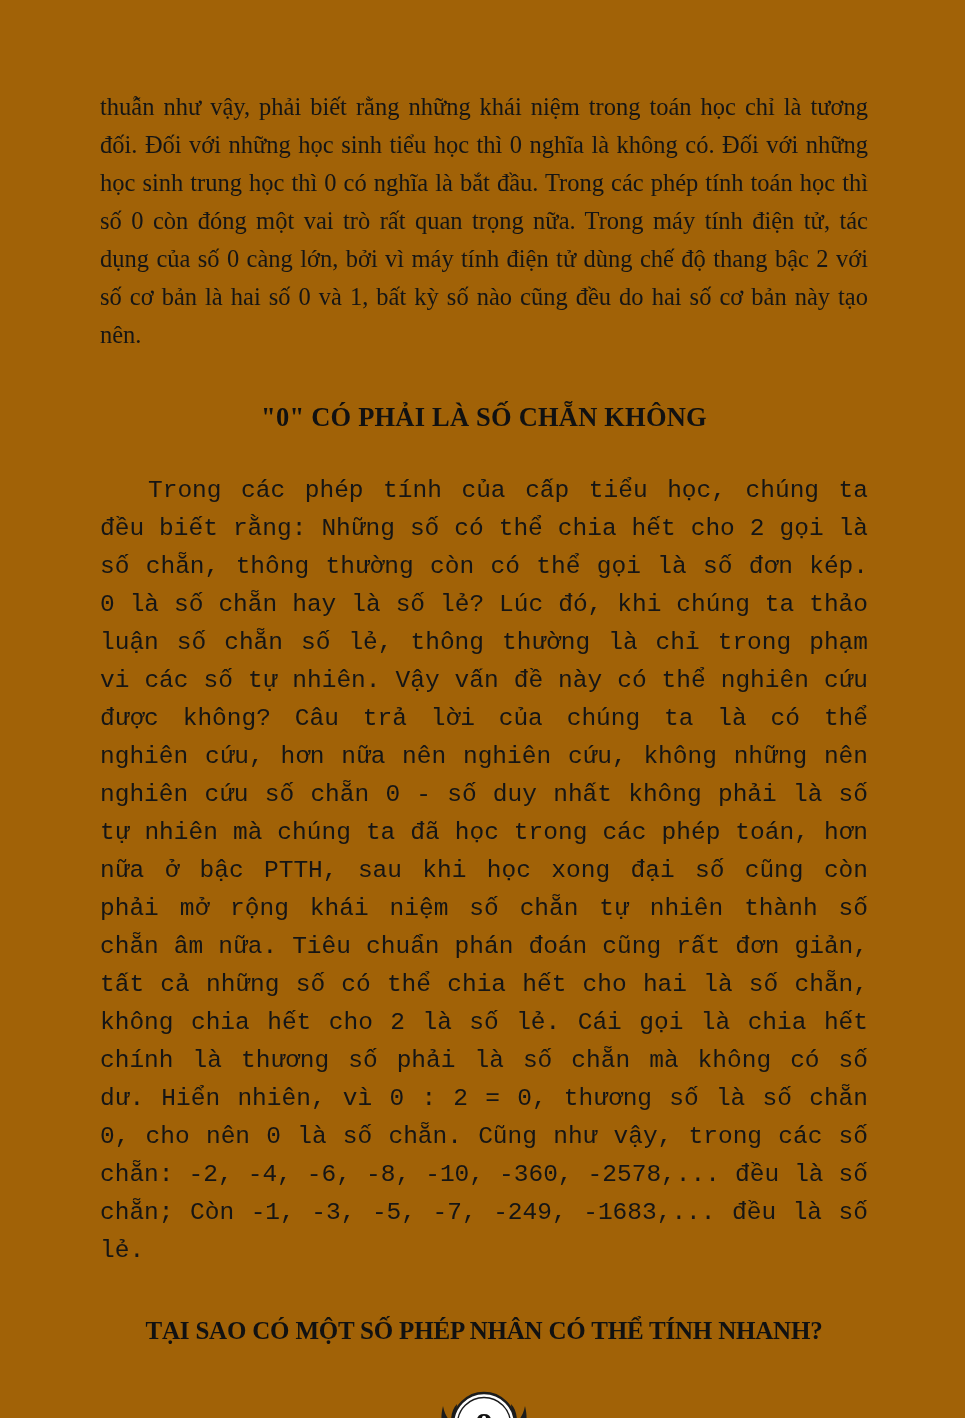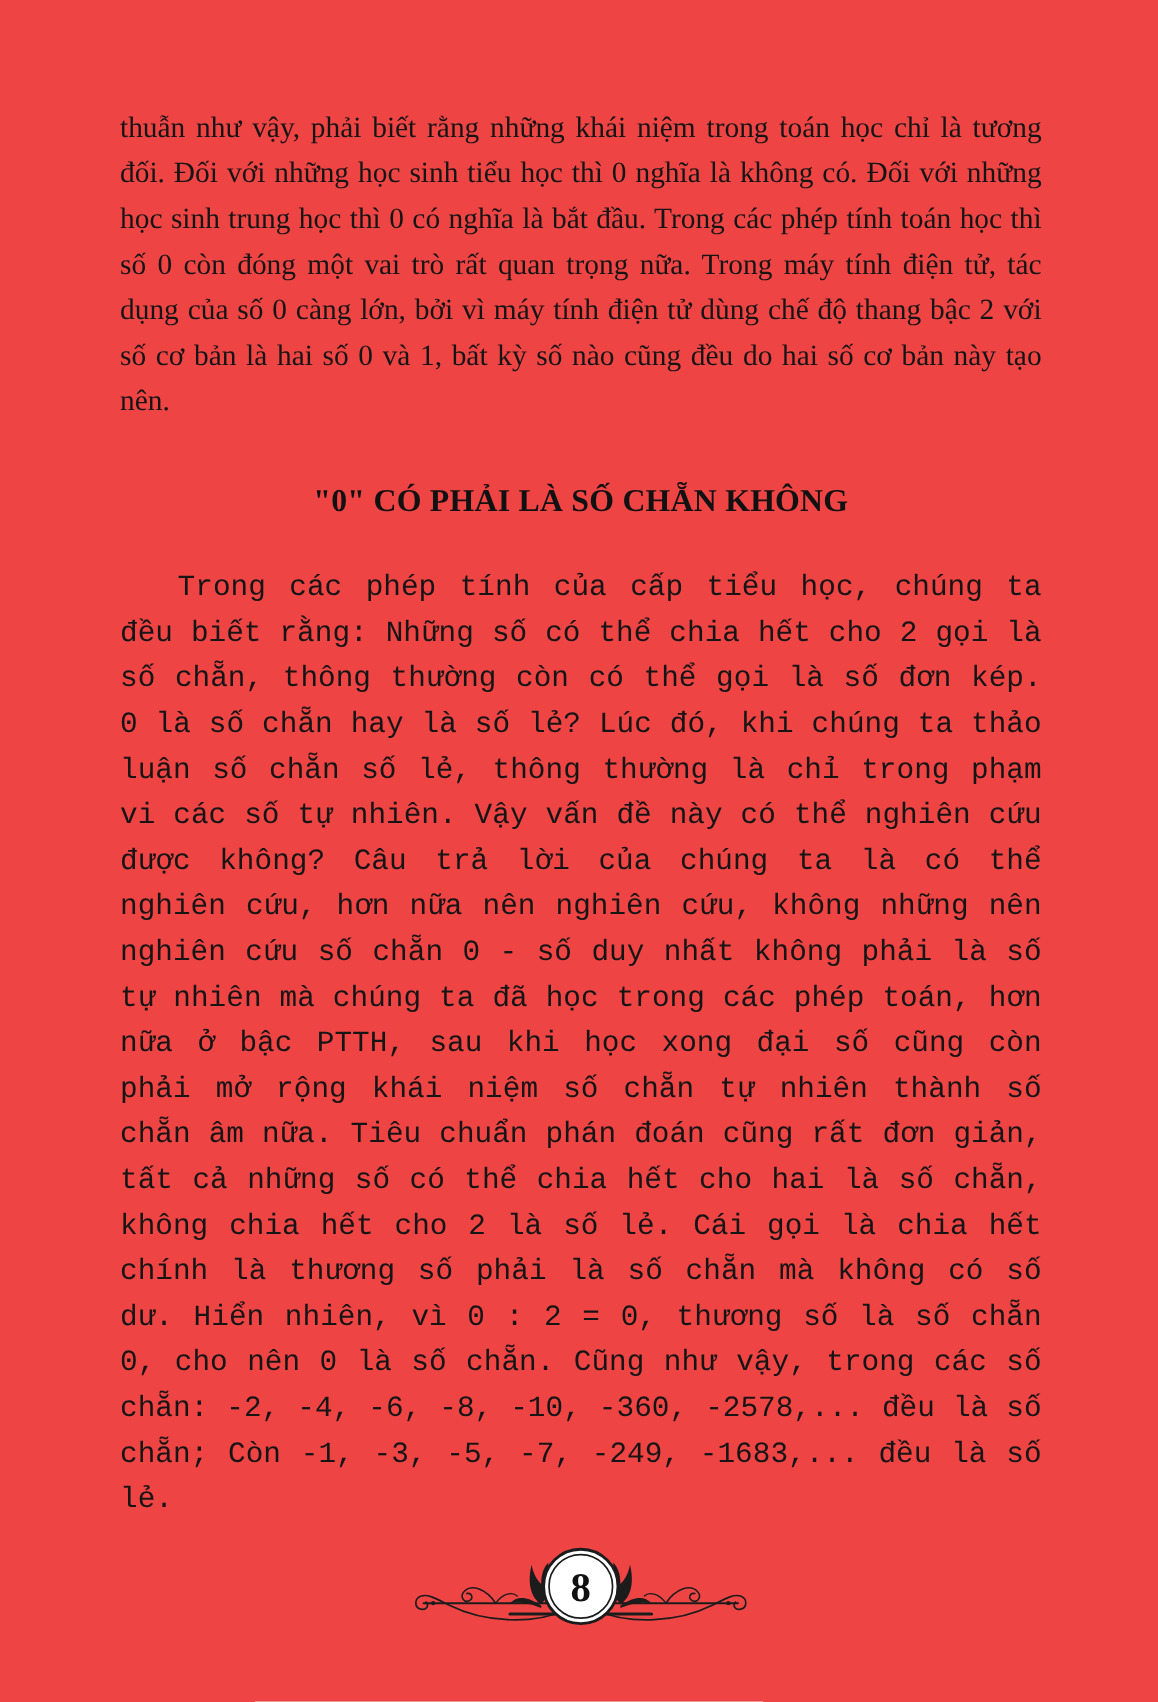--- a/index.html
+++ b/index.html
@@ -17,7 +17,7 @@
     width: 965px;
     height: 1418px;
     padding: 88px 97px 0 100px;
-    background: #ef4444;
+    background: #a16207;
     color: #151515;
     font-family: "Liberation Serif", "DejaVu Serif", serif;
   }

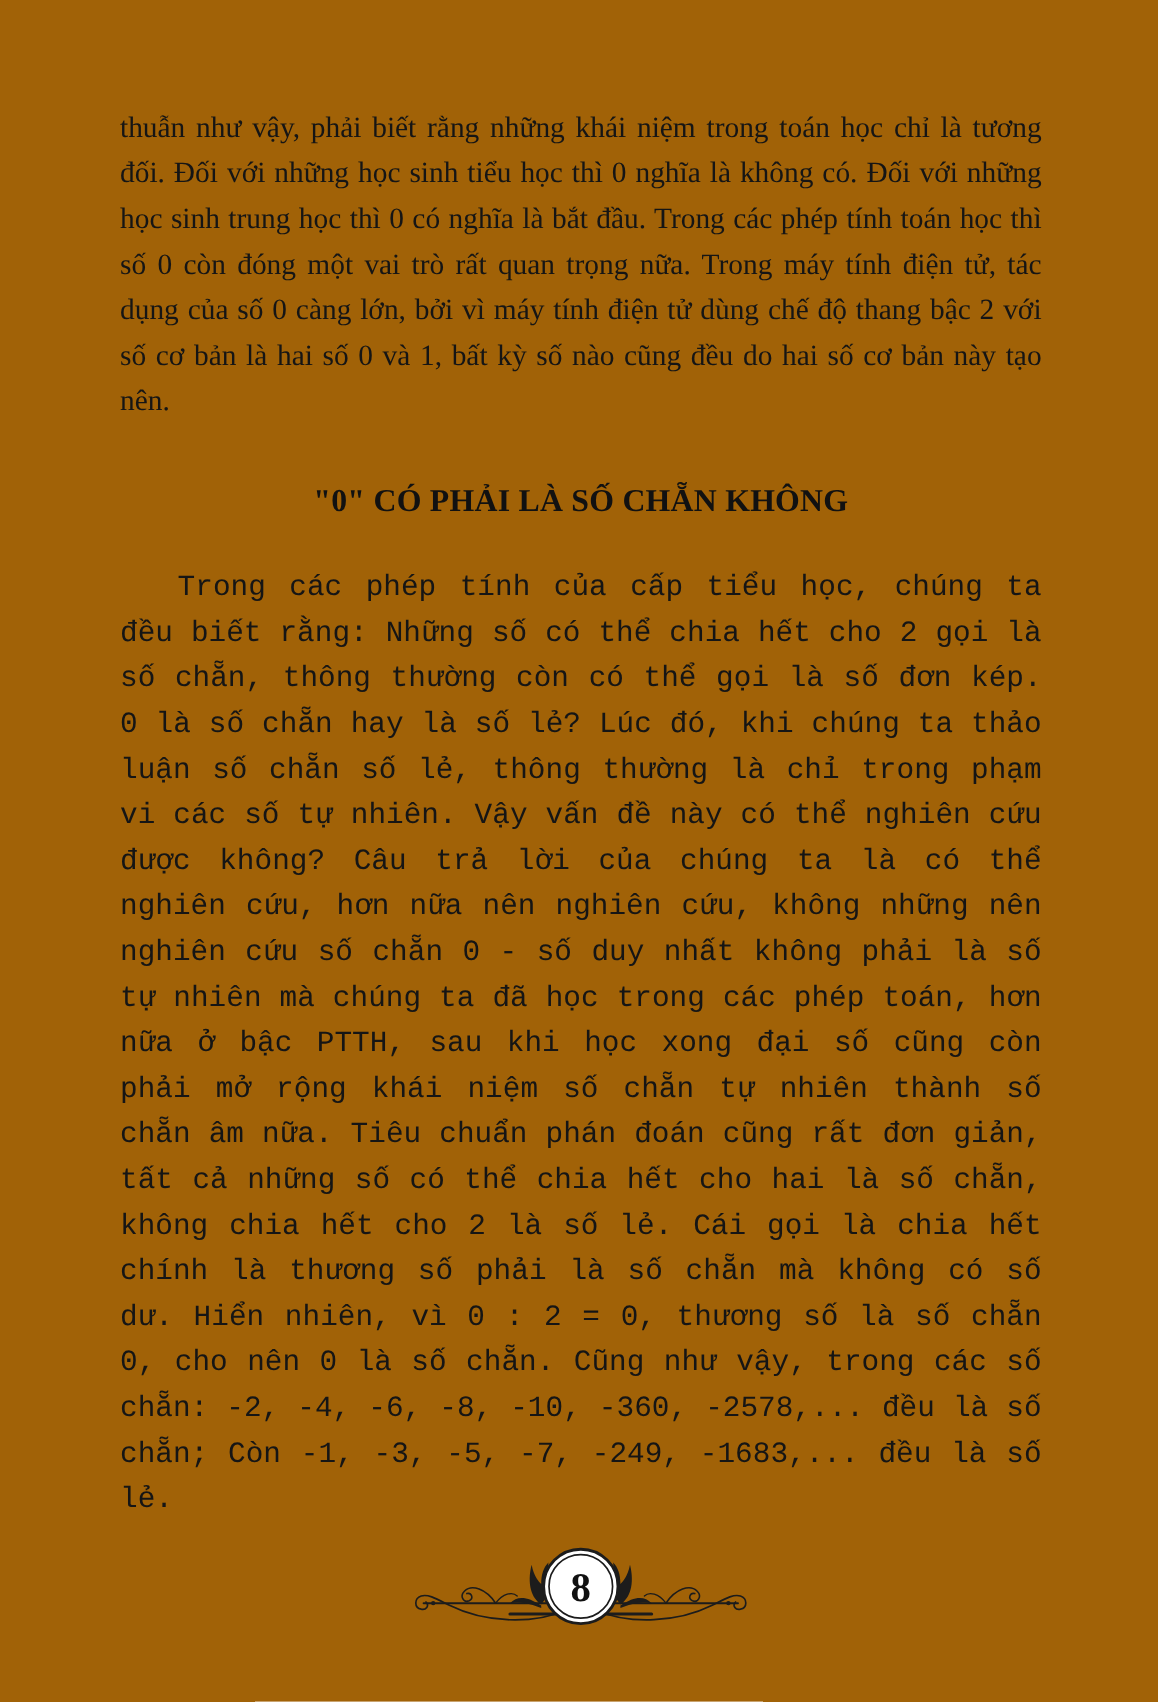--- a/index.html
+++ b/index.html
@@ -72,6 +72,7 @@
 
   <p class="body-text indented">Trong các phép tính của cấp tiểu học, chúng ta đều biết rằng: Những số có thể chia hết cho 2 gọi là số chẵn, thông thường còn có thể gọi là số đơn kép. 0 là số chẵn hay là số lẻ? Lúc đó, khi chúng ta thảo luận số chẵn số lẻ, thông thường là chỉ trong phạm vi các số tự nhiên. Vậy vấn đề này có thể nghiên cứu được không? Câu trả lời của chúng ta là có thể nghiên cứu, hơn nữa nên nghiên cứu, không những nên nghiên cứu số chẵn 0 - số duy nhất không phải là số tự nhiên mà chúng ta đã học trong các phép toán, hơn nữa ở bậc PTTH, sau khi học xong đại số cũng còn phải mở rộng khái niệm số chẵn tự nhiên thành số chẵn âm nữa. Tiêu chuẩn phán đoán cũng rất đơn giản, tất cả những số có thể chia hết cho hai là số chẵn, không chia hết cho 2 là số lẻ. Cái gọi là chia hết chính là thương số phải là số chẵn mà không có số dư. Hiển nhiên, vì 0 : 2 = 0, thương số là số chẵn 0, cho nên 0 là số chẵn. Cũng như vậy, trong các số chẵn: -2, -4, -6, -8, -10, -360, -2578,... đều là số chẵn; Còn -1, -3, -5, -7, -249, -1683,... đều là số lẻ.</p>
 
+  <h2 class="section-heading wide">TẠI SAO CÓ MỘT SỐ PHÉP NHÂN CÓ THỂ TÍNH NHANH?</h2>
 
 
   <div class="footer">

